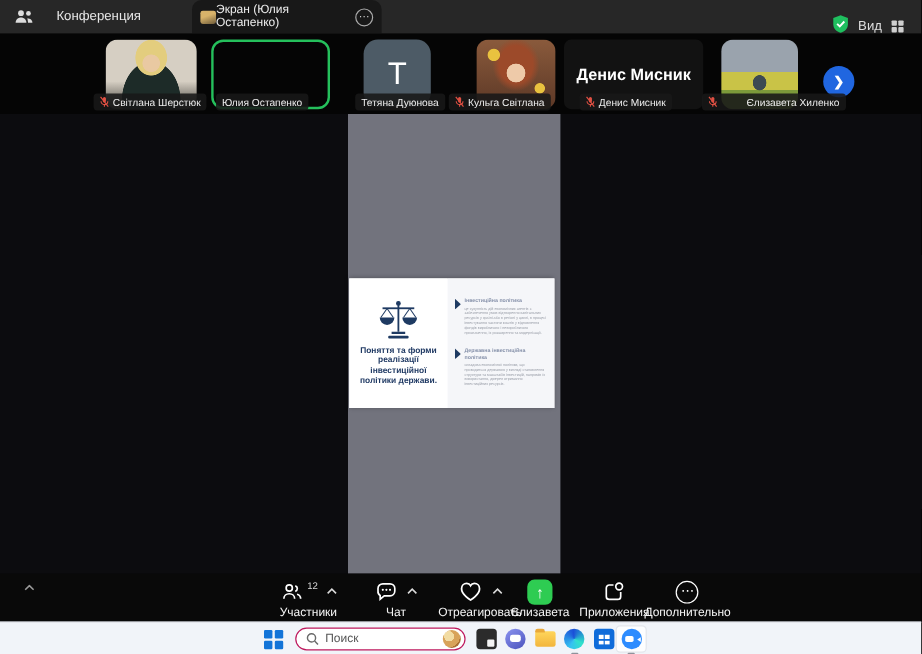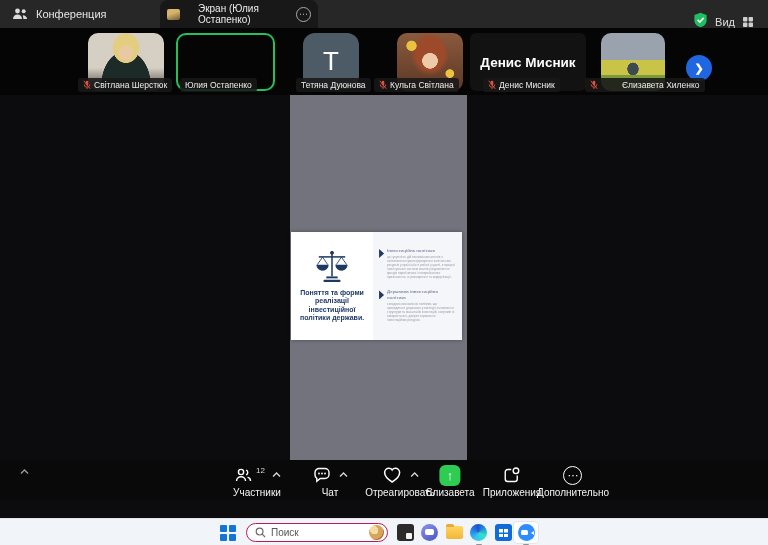--- a/index.html
+++ b/index.html
@@ -8,7 +8,7 @@
 
   
   .topbar{position:absolute;top:0;left:0;right:0;height:28px;background:#272727;}
-  .tb-left{position:absolute;left:12px;top:0;height:28px;display:flex;align-items:center;gap:8px;color:#e6e6e6;font-size:11px;}
+  .tb-left{position:absolute;left:12px;top:0;height:28px;display:flex;align-items:center;gap:19px;color:#e6e6e6;font-size:11px;}
   .tab{position:absolute;left:160px;top:0;width:158px;height:28px;background:#181818;border-radius:8px 8px 0 0;display:flex;align-items:center;padding:0 7px;gap:18px;color:#ececec;font-size:10px;}
   .tab-thumb{width:13px;height:11px;border-radius:2px;background:linear-gradient(160deg,#d8b36a 0 40%,#6e5b3a);flex:none;}
   .tab-more{margin-left:auto;width:15px;height:15px;border:1px solid #aaa;border-radius:50%;color:#ccc;display:flex;align-items:center;justify-content:center;font-size:9px;line-height:1;flex:none;}

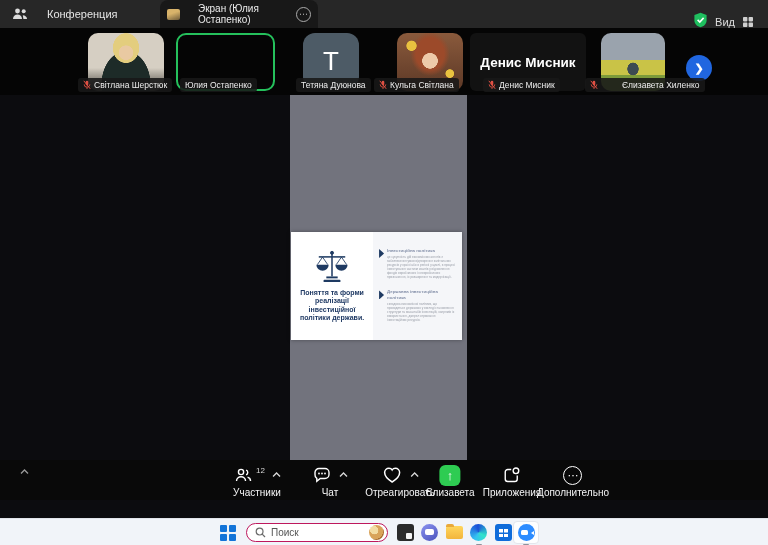--- a/index.html
+++ b/index.html
@@ -9,7 +9,7 @@
   
   .topbar{position:absolute;top:0;left:0;right:0;height:28px;background:#272727;}
   .tb-left{position:absolute;left:12px;top:0;height:28px;display:flex;align-items:center;gap:19px;color:#e6e6e6;font-size:11px;}
-  .tab{position:absolute;left:160px;top:0;width:158px;height:28px;background:#181818;border-radius:8px 8px 0 0;display:flex;align-items:center;padding:0 7px;gap:18px;color:#ececec;font-size:10px;}
+  .tab{position:absolute;left:160px;top:0;width:158px;height:28px;background:#181818;border-radius:8px 8px 0 0;display:flex;align-items:center;padding:0 7px;gap:0;color:#ececec;font-size:10px;}
   .tab-thumb{width:13px;height:11px;border-radius:2px;background:linear-gradient(160deg,#d8b36a 0 40%,#6e5b3a);flex:none;}
   .tab-more{margin-left:auto;width:15px;height:15px;border:1px solid #aaa;border-radius:50%;color:#ccc;display:flex;align-items:center;justify-content:center;font-size:9px;line-height:1;flex:none;}
   .tb-right{position:absolute;right:14px;top:0;height:28px;display:flex;align-items:flex-end;gap:7px;color:#ddd;font-size:11px;}

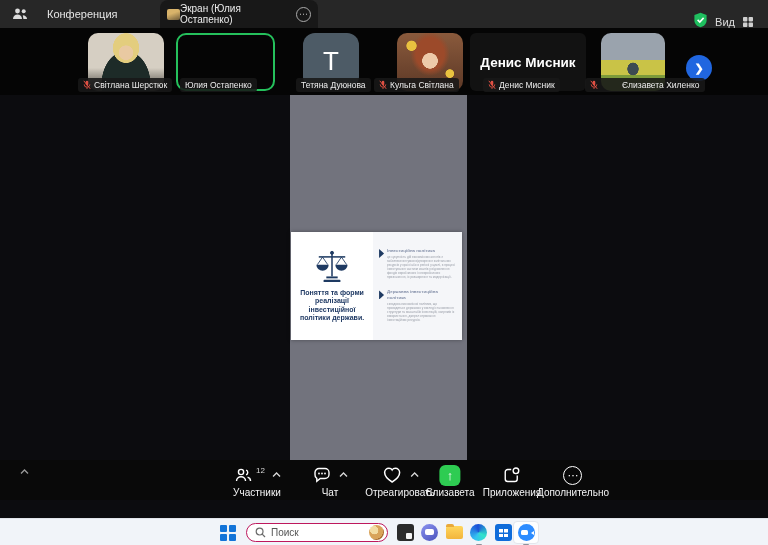--- a/index.html
+++ b/index.html
@@ -54,7 +54,7 @@
   .sec-body{font-size:3.1px;line-height:4px;color:#989da7;}
 
   
-  .toolbar{position:absolute;top:460px;left:0;right:0;height:40px;background:#090909;}
+  .toolbar{position:absolute;top:478px;left:0;right:0;height:40px;background:#090909;}
   .collapse-caret{position:absolute;left:20px;top:9px;}
   .tbtn{position:absolute;top:4px;transform:translateX(-50%);display:flex;flex-direction:column;align-items:center;color:#f5f5f5;}
   .tbtn-row{height:22px;display:flex;align-items:center;gap:7px;}

